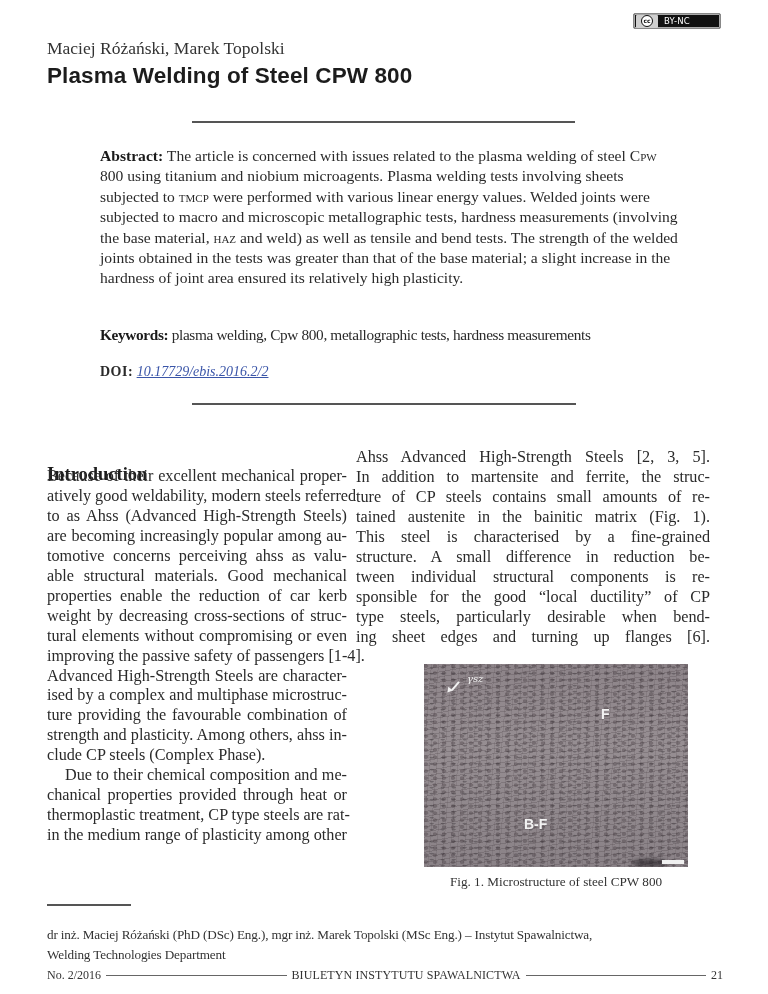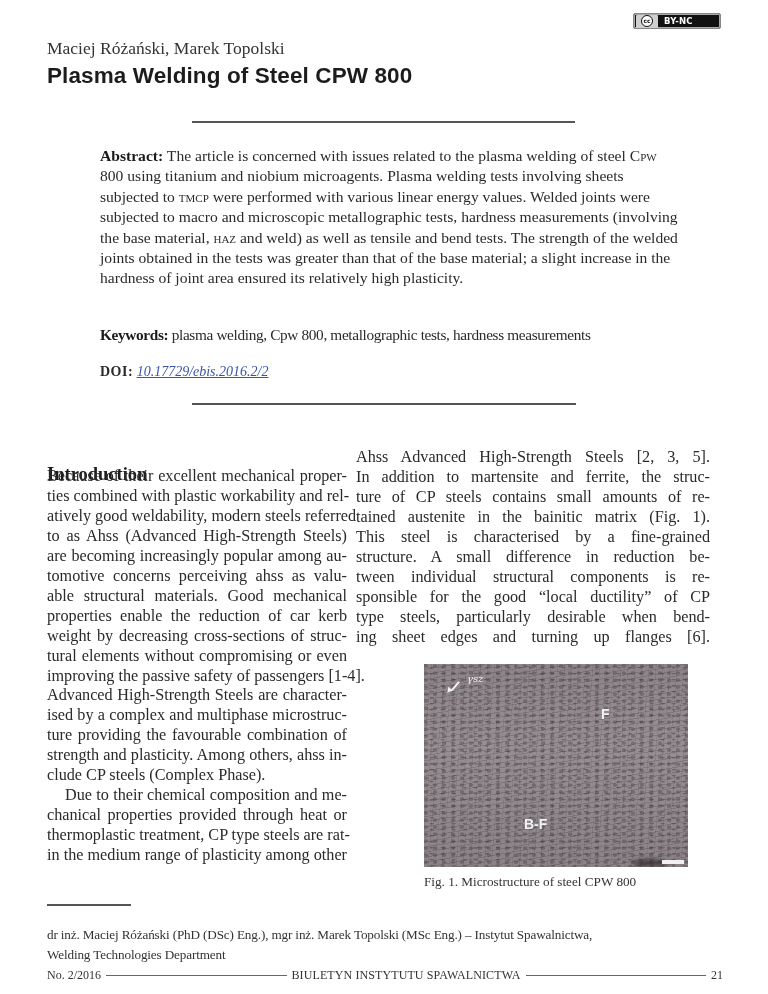--- a/index.html
+++ b/index.html
@@ -21,7 +21,7 @@
     font-family: "DejaVu Sans", sans-serif; font-size: 6px; font-weight: bold; line-height: 9px; text-align: center; color: #111;
   }
   .license-badge .cc-text {
-    font-family: "DejaVu Sans", sans-serif; font-size: 8.5px; font-weight: bold; color: #fff; margin-left: 6px; letter-spacing: 0.2px;
+    font-family: "DejaVu Sans", sans-serif; font-size: 8.5px; font-weight: normal; color: #fff; margin-left: 6px; letter-spacing: 0.2px;
   }
 
   .authors {

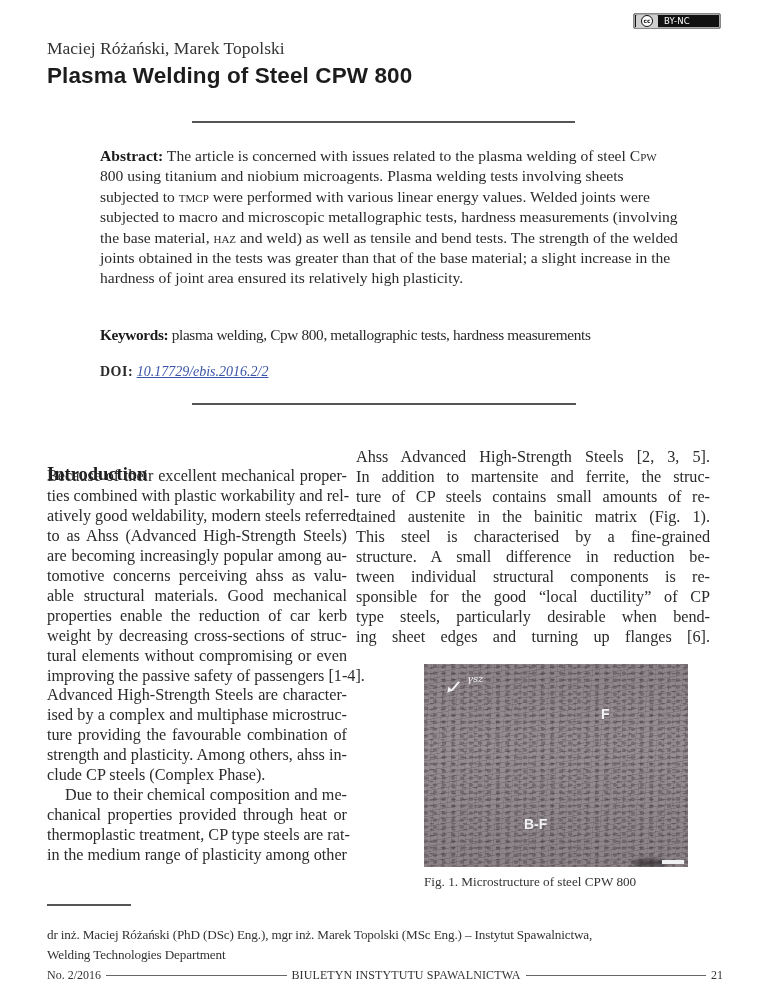--- a/index.html
+++ b/index.html
@@ -133,7 +133,6 @@
 
 <div class="col col-left">
   <span class="line">Because of their excellent mechanical proper-</span>
-  <span class="line">ties combined with plastic workability and rel-</span>
   <span class="line">atively good weldability, modern steels referred</span>
   <span class="line">to as Ahss (Advanced High-Strength Steels)</span>
   <span class="line">are becoming increasingly popular among au-</span>

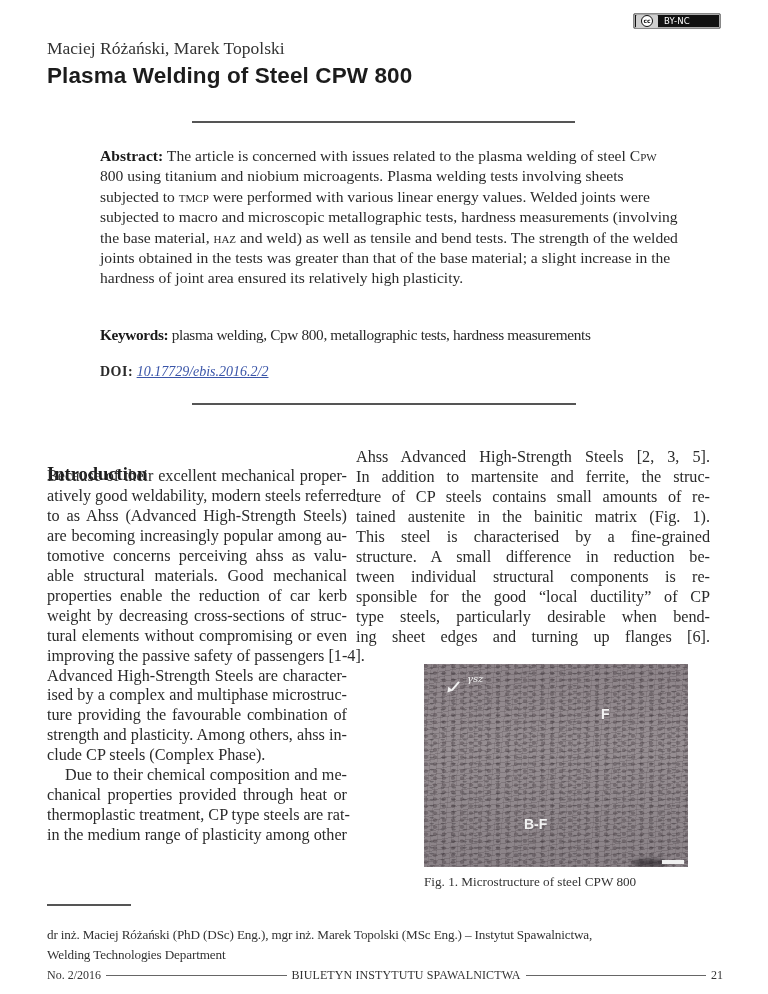--- a/index.html
+++ b/index.html
@@ -86,7 +86,7 @@
   .figure .dark-spot { position: absolute; right: 20px; bottom: 0; width: 36px; height: 8px; background: rgba(30,25,30,0.6); border-radius: 50%; filter: blur(2px); }
 
   .caption {
-    position: absolute; left: 424px; top: 874px; width: 264px; text-align: left;
+    position: absolute; left: 424px; top: 874px; width: 264px; text-align: center;
     font-family: "Liberation Serif", serif; font-size: 13.2px; color: #333;
   }
 

